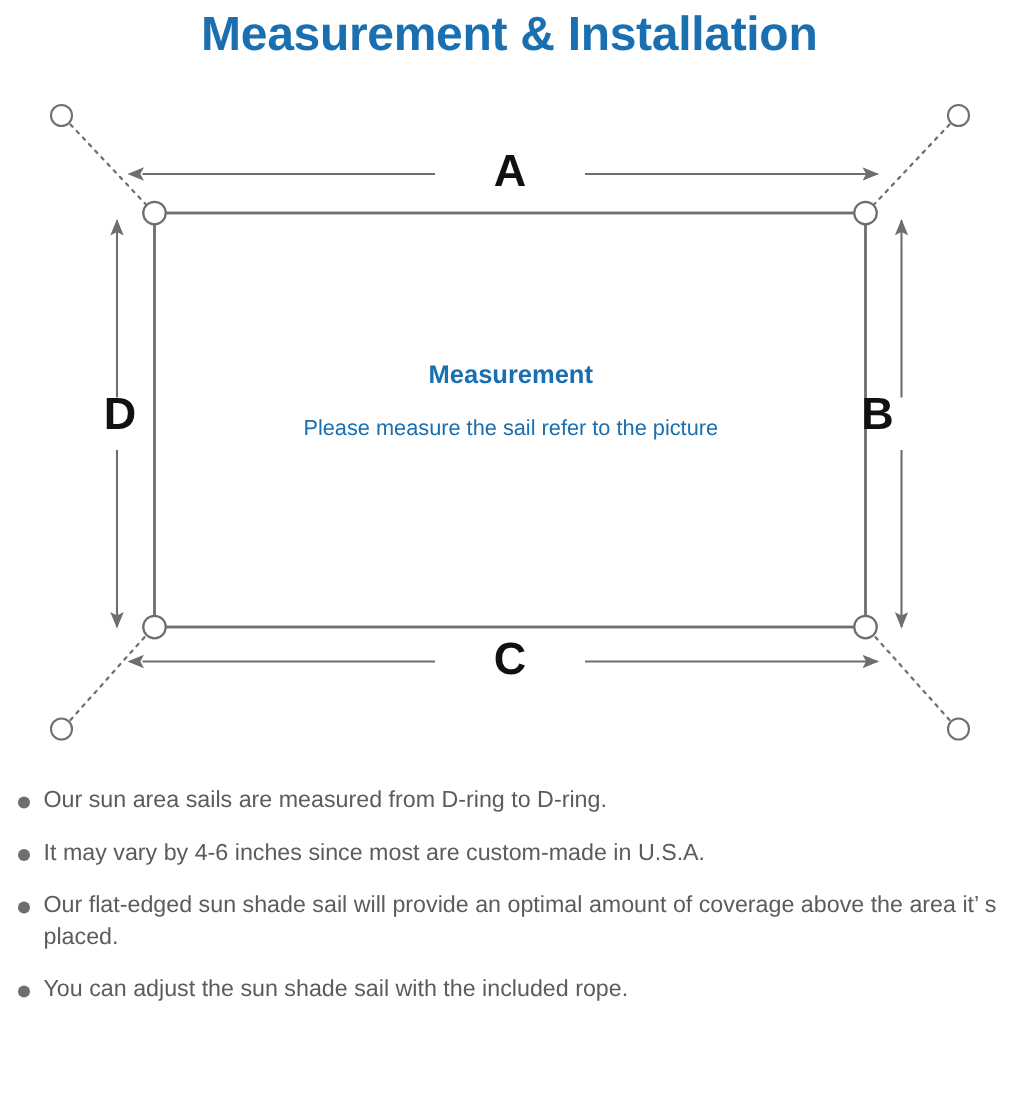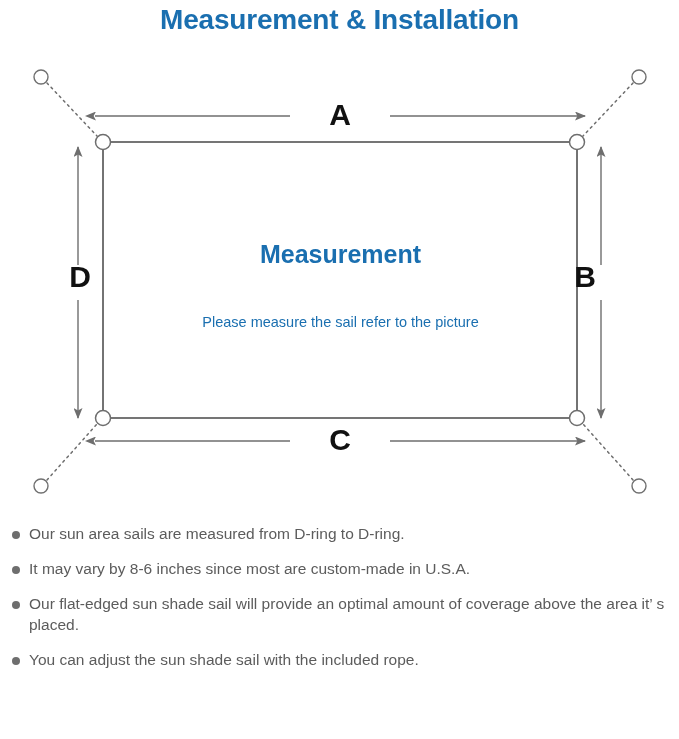--- a/index.html
+++ b/index.html
@@ -22,7 +22,7 @@
     left: 0;
     width: 679px;
     text-align: center;
-    font-size: 28px;
+    font-size: 32px;
     font-weight: bold;
     color: #1a6fb0;
     letter-spacing: -0.2px;

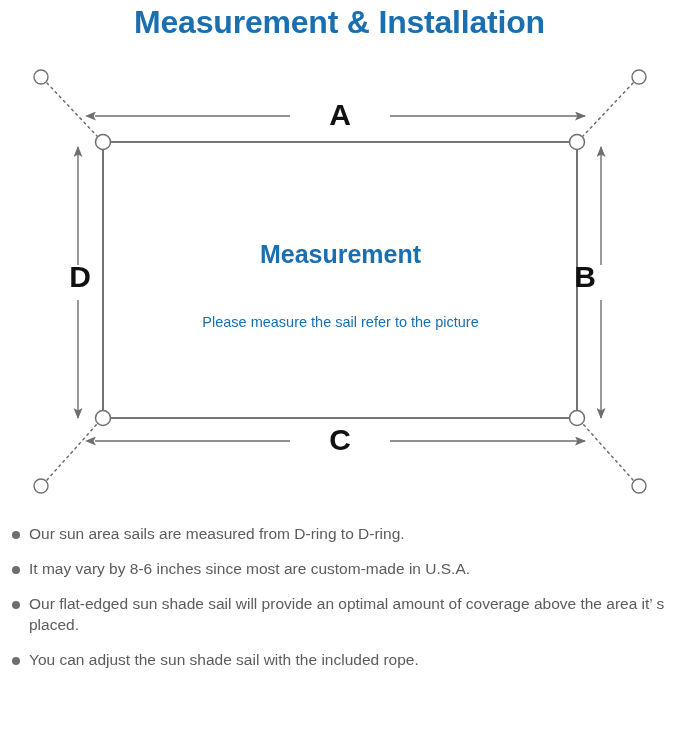--- a/index.html
+++ b/index.html
@@ -52,7 +52,7 @@
   }
   .sail-label.primary {
     top: 190px;
-    font-size: 25px;
+    font-size: 17px;
     font-weight: bold;
   }
   .sail-label.secondary {

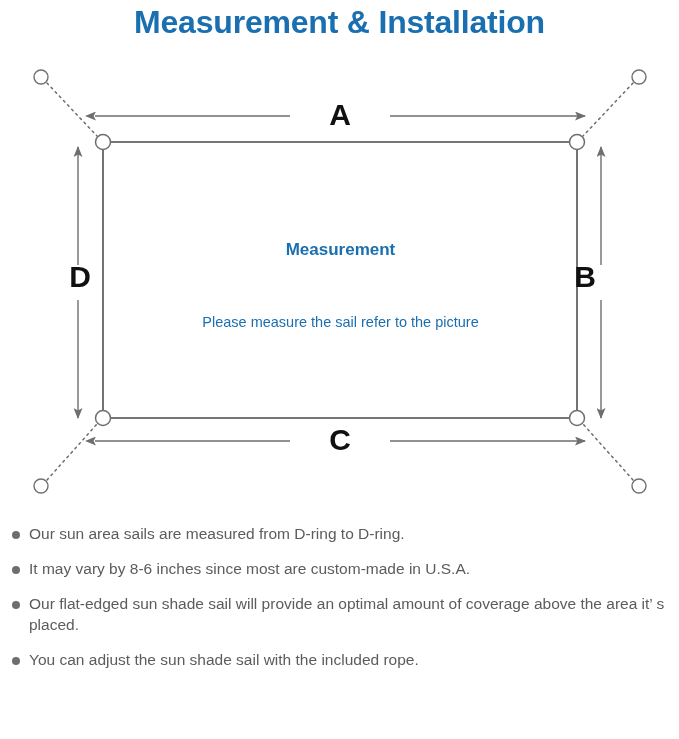--- a/index.html
+++ b/index.html
@@ -59,7 +59,6 @@
     top: 228px;
     font-size: 14.5px;
     font-weight: normal;
-    margin-top: 36px;
   }
 
   

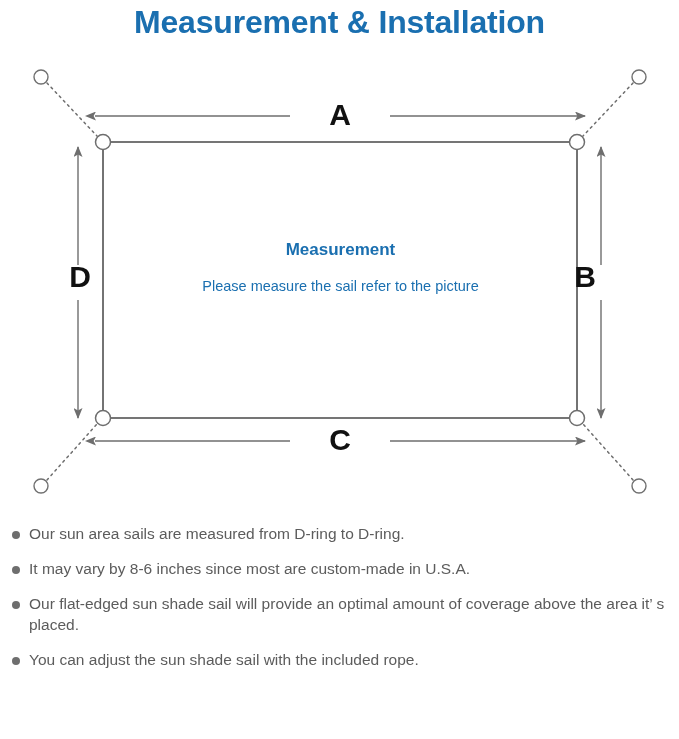--- a/index.html
+++ b/index.html
@@ -171,7 +171,7 @@
   </li>
   <li class="note-item">
     <span class="note-bullet"></span>
-    <span>It may vary by 8-6 inches since most are custom-made in U.S.A.</span>
+    <span>It may vary by 4-6 inches since most are custom-made in U.S.A.</span>
   </li>
   <li class="note-item">
     <span class="note-bullet"></span>

